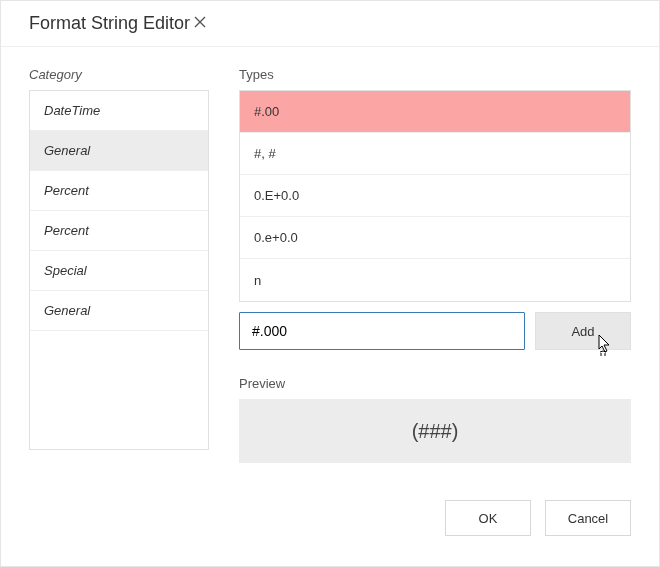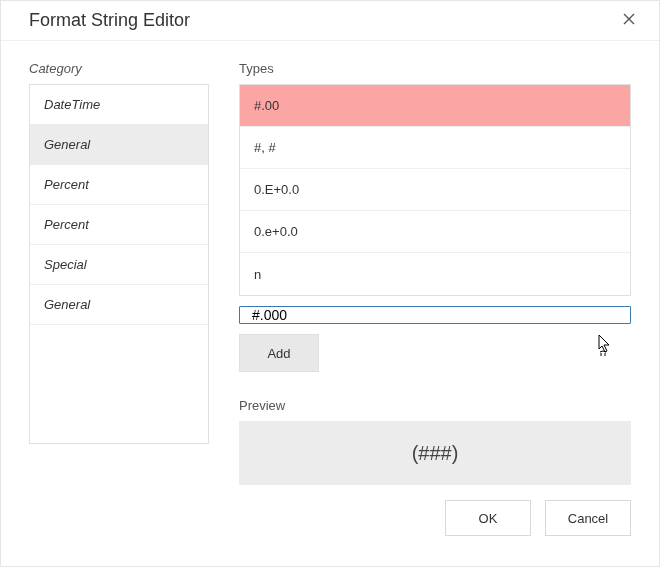--- a/index.html
+++ b/index.html
@@ -18,10 +18,10 @@
     background: #fff;
   }
   .dialog-header {
-    height: 40px;
-    display: flex;
-    align-items: center;
-    justify-content: space-between;
+    height: 46px;
+    display: flex;
+    align-items: center;
+    justify-content: flex-start;
     padding: 0 20px 0 28px;
     border-bottom: 1px solid #eee;
   }

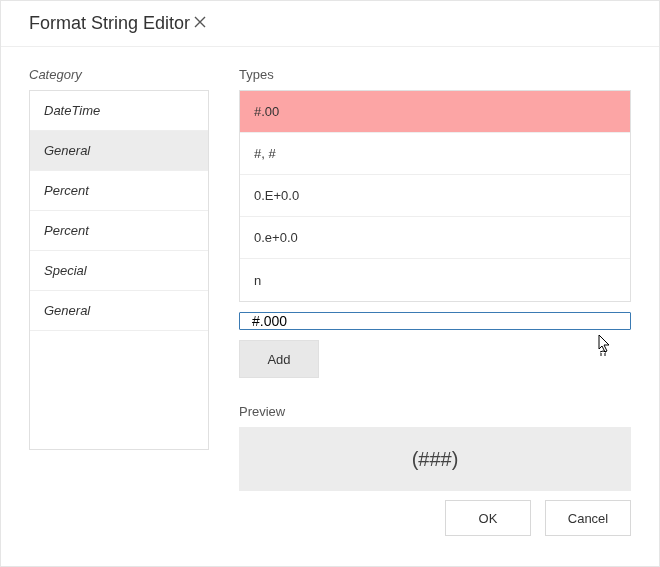--- a/index.html
+++ b/index.html
@@ -81,7 +81,6 @@
     gap: 10px;
     margin-top: 10px;
     align-items: stretch;
-    flex-direction: column;
   }
   .format-input {
     flex: 1;

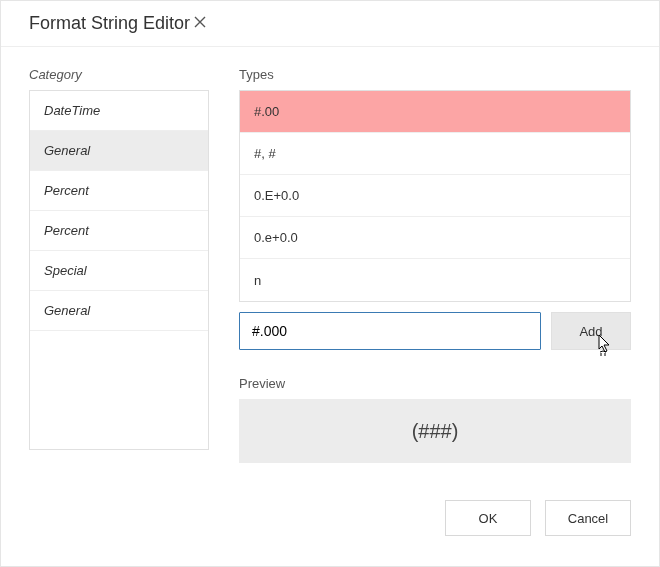--- a/index.html
+++ b/index.html
@@ -93,7 +93,7 @@
     border-radius: 1px;
   }
   .add-btn {
-    width: 80px;
+    width: 96px;
     height: 38px;
     background: #e8e8e8;
     border: 1px solid #e0e0e0;

